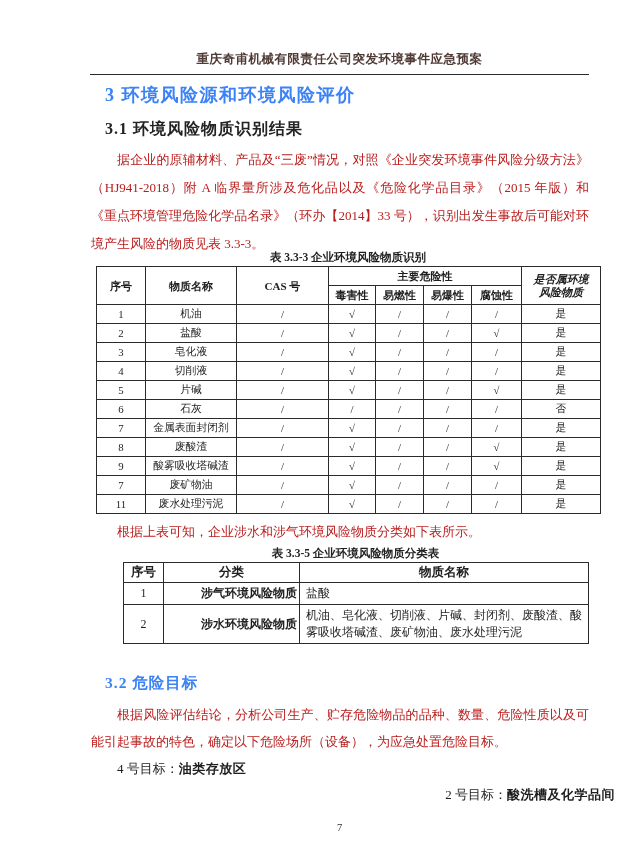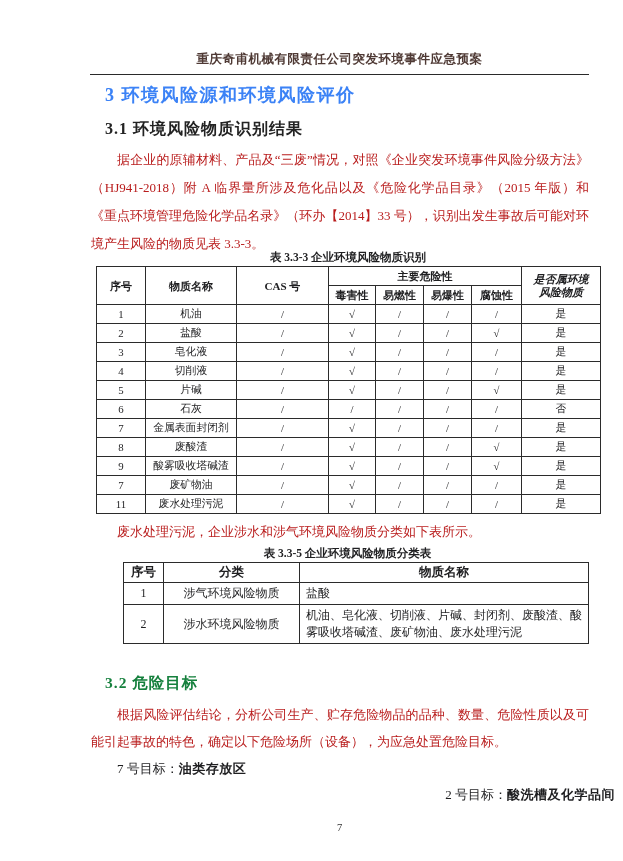--- a/index.html
+++ b/index.html
@@ -219,7 +219,7 @@
     </tbody>
 </table>
 
-<div class="abs para para-2">废水处理污泥，企业涉水和涉气环境风险物质分类如下表所示。</div>
+<div class="abs para para-2">根据上表可知，企业涉水和涉气环境风险物质分类如下表所示。</div>
 <div class="abs tcaption tcaption-2">表 3.3-5  企业环境风险物质分类表</div>
 <table class="abs tbl-2">
   <colgroup>

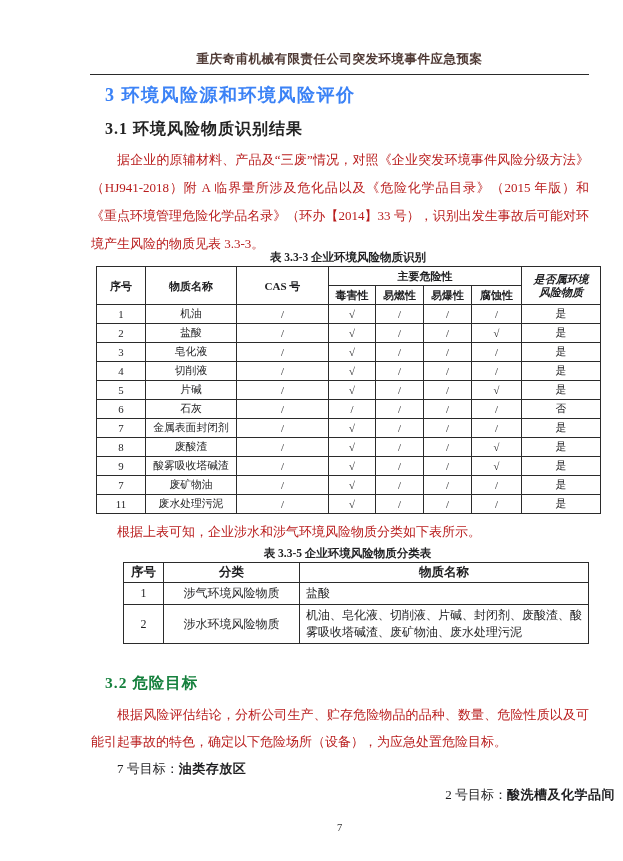--- a/index.html
+++ b/index.html
@@ -41,7 +41,7 @@
     text-align:center; font-size:11.5px; font-weight:bold; color:#1f1f21;
   }
   .tcaption-1 { top:250px; left:68px; width:504px; }
-  .tcaption-2 { top:546px; left:87px; width:465px; }
+  .tcaption-2 { top:546px; left:95px; width:465px; }
 
   
   table { border-collapse:collapse; table-layout:fixed; }

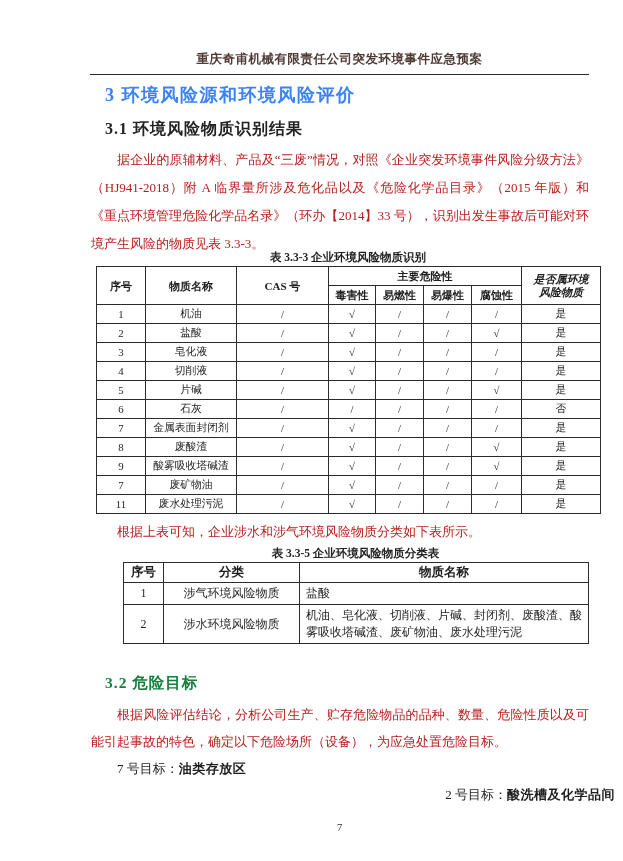--- a/index.html
+++ b/index.html
@@ -55,7 +55,7 @@
   .tbl-2 { top:562px; left:95px; width:465px; }
   .tbl-2 th { font-size:12.5px; font-weight:bold; height:17px; }
   .tbl-2 td { font-size:12px; height:17px; line-height:17px; }
-  .tbl-2 td.cat { font-weight:normal; }
+  .tbl-2 td.cat { font-weight:bold;text-align:right; }
   .tbl-2 td.subs { text-align:left; padding:2px 6px; line-height:17px; }
 
   

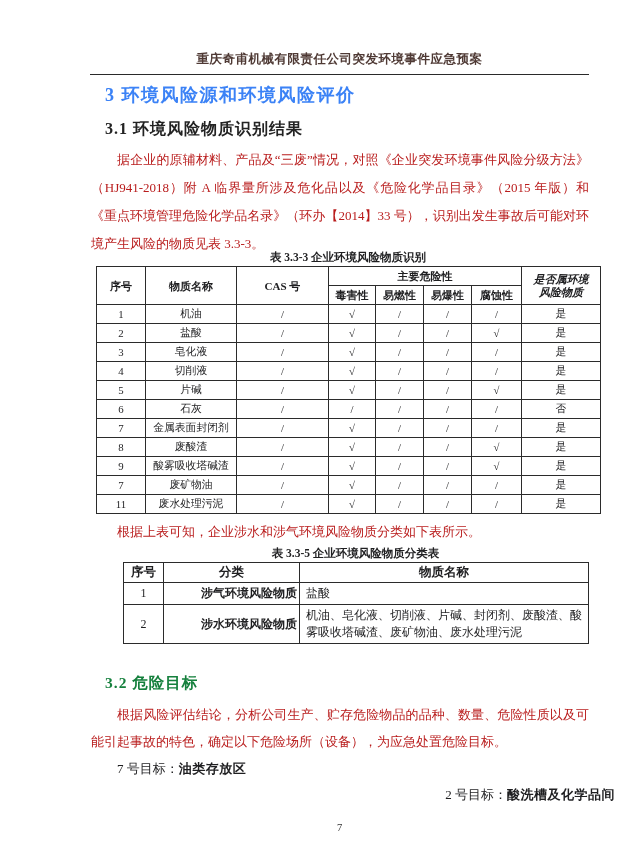--- a/index.html
+++ b/index.html
@@ -25,7 +25,7 @@
     letter-spacing:1.5px;
   }
   .h-sub31 { top:119px; left:77px; font-size:16px; font-weight:bold; color:#232323; letter-spacing:1px; }
-  .h-sub32 { top:673px; left:77px; font-size:15.5px; font-weight:bold; color:#15803d; letter-spacing:1px; }
+  .h-sub32 { top:673px; left:77px; font-size:15.5px; font-weight:bold; color:#3b82f6; letter-spacing:1px; }
 
   
   .para {

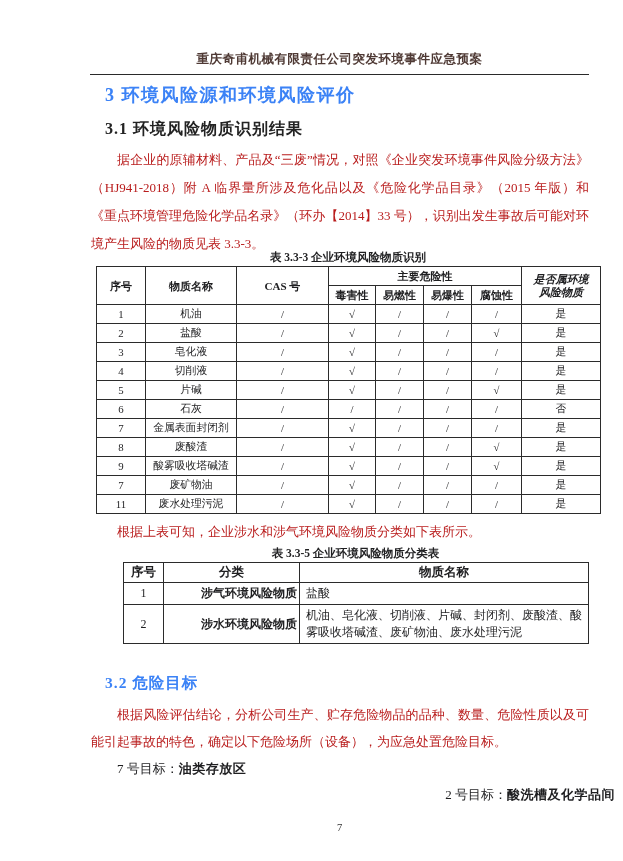--- a/index.html
+++ b/index.html
@@ -252,7 +252,7 @@
 <div class="abs para para-3">根据风险评估结论，分析公司生产、贮存危险物品的品种、数量、危险性质以及可能引起事故的特色，确定以下危险场所（设备），为应急处置危险目标。</div>
 
 <div class="abs target-line target-1">
-  <span>7 号目标：</span><span class="tname">油类存放区</span>
+  <span>4 号目标：</span><span class="tname">油类存放区</span>
 </div>
 <div class="abs target-line target-2">
   <span>2 号目标：</span><span class="tname">酸洗槽及化学品间</span>

